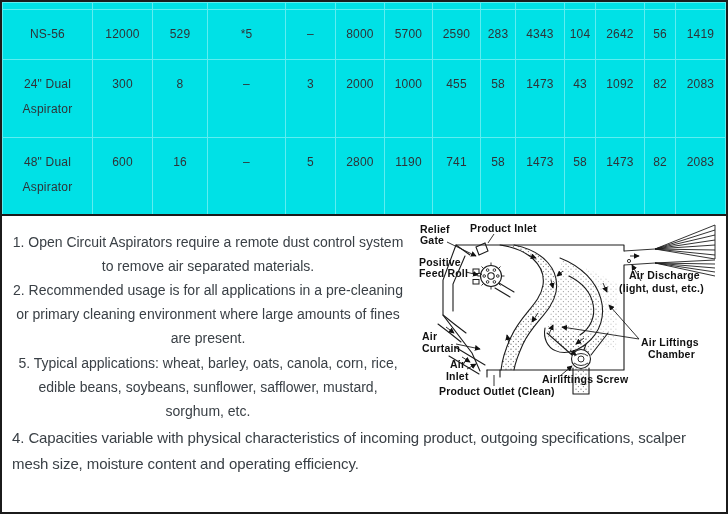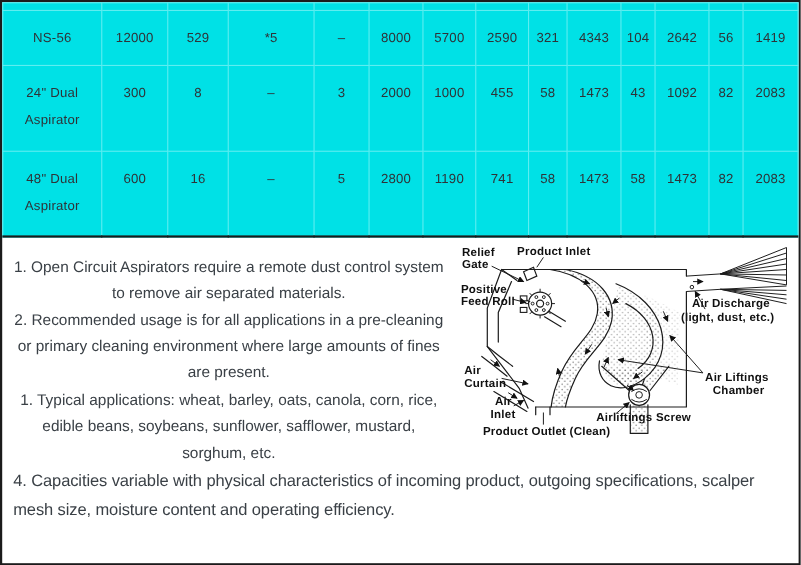--- a/index.html
+++ b/index.html
@@ -120,7 +120,7 @@
           <td>8000</td>
           <td>5700</td>
           <td>2590</td>
-          <td>321</td>
+          <td>283</td>
           <td>4343</td>
           <td>104</td>
           <td>2642</td>

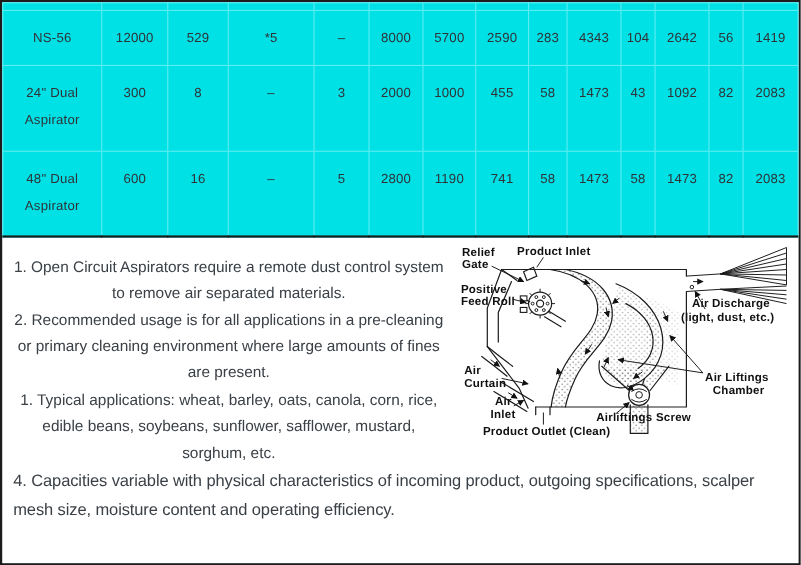--- a/index.html
+++ b/index.html
@@ -167,7 +167,7 @@
       <div class="notes-left">
         <p>1. Open Circuit Aspirators require a remote dust control system to remove air separated materials.</p>
         <p>2. Recommended usage is for all applications in a pre-cleaning or primary cleaning environment where large amounts of fines are present.</p>
-        <p>1. Typical applications: wheat, barley, oats, canola, corn, rice, edible beans, soybeans, sunflower, safflower, mustard, sorghum, etc.</p>
+        <p>5. Typical applications: wheat, barley, oats, canola, corn, rice, edible beans, soybeans, sunflower, safflower, mustard, sorghum, etc.</p>
       </div>
 
       <div class="diagram-wrap">

